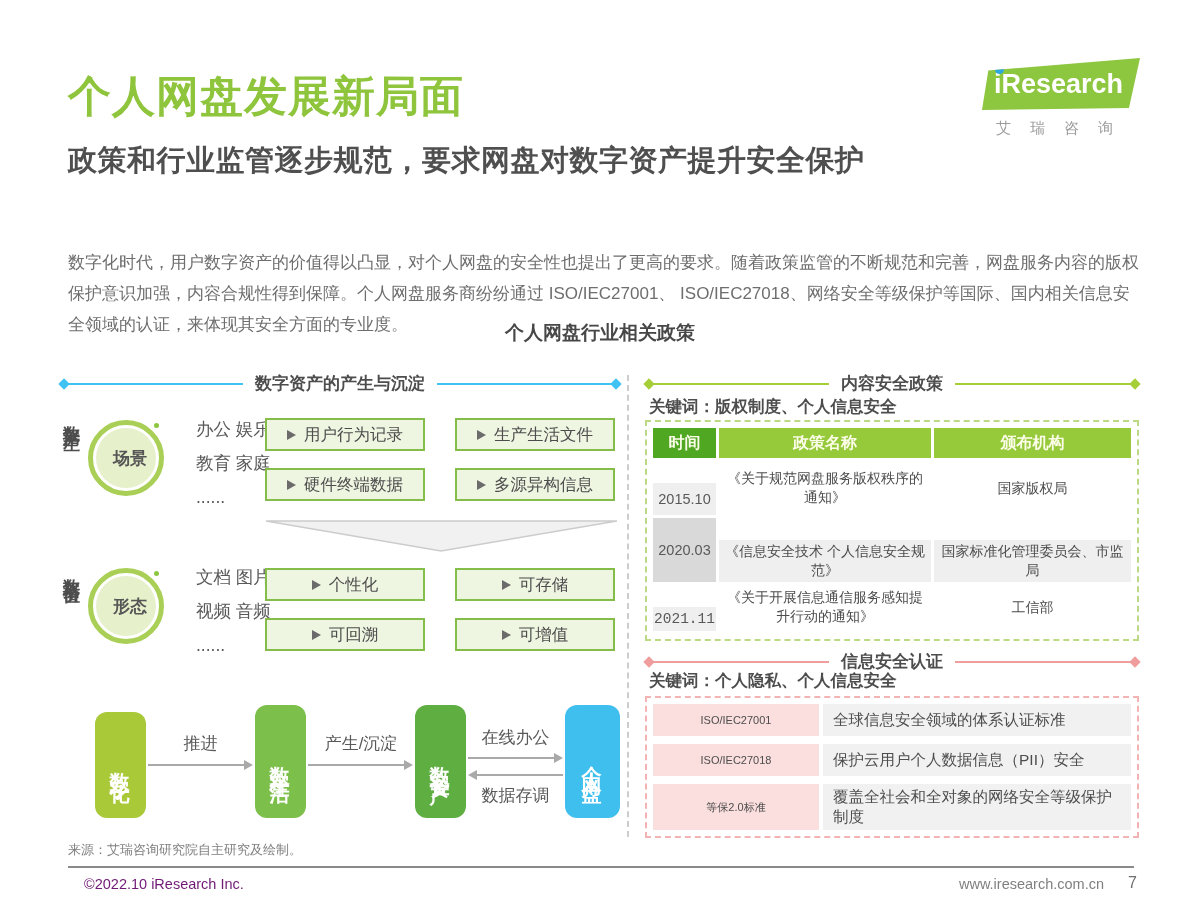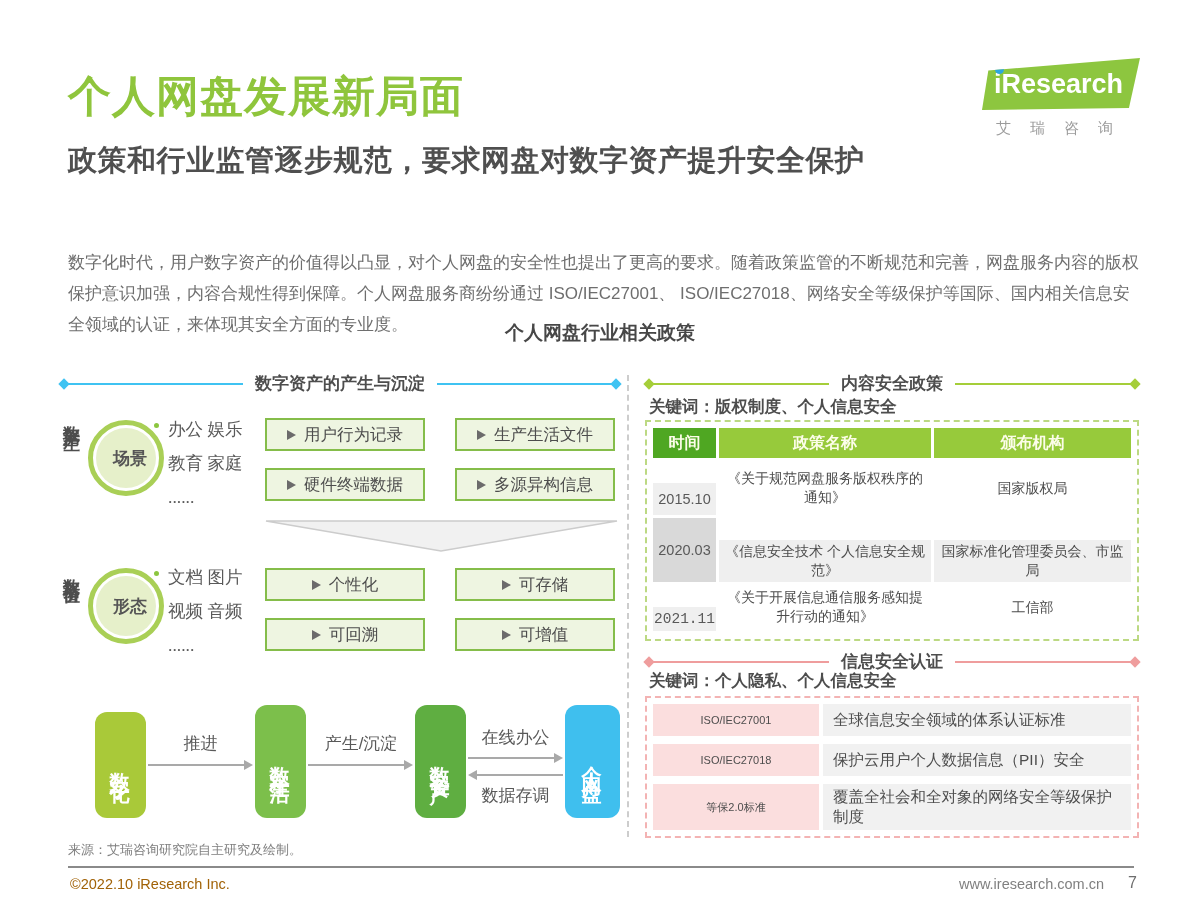--- a/index.html
+++ b/index.html
@@ -47,7 +47,7 @@
     display:flex; align-items:center; justify-content:center; font-size:17px; font-weight:700; color:#555;padding-left:8px; }
   .orbit-dot { position:absolute; top:-5px; right:-3px; width:11px; height:11px; border-radius:50%;
     background:#8cc63f; border:3px solid #fff; }
-  .desc { position:absolute; left:108px; font-size:17.5px; color:#595959; line-height:34px;font-family:Liberation Serif, serif; }
+  .desc { position:absolute; left:136px; font-size:17.5px; color:#595959; line-height:34px; }
   .desc-r1 { top:42px; } .desc-r2 { top:190px; }
   .gbox { position:absolute; width:160px; height:33px; border:2px solid #85bd4a; background:#eef5e1;
     display:flex; align-items:center; justify-content:center; gap:8px;

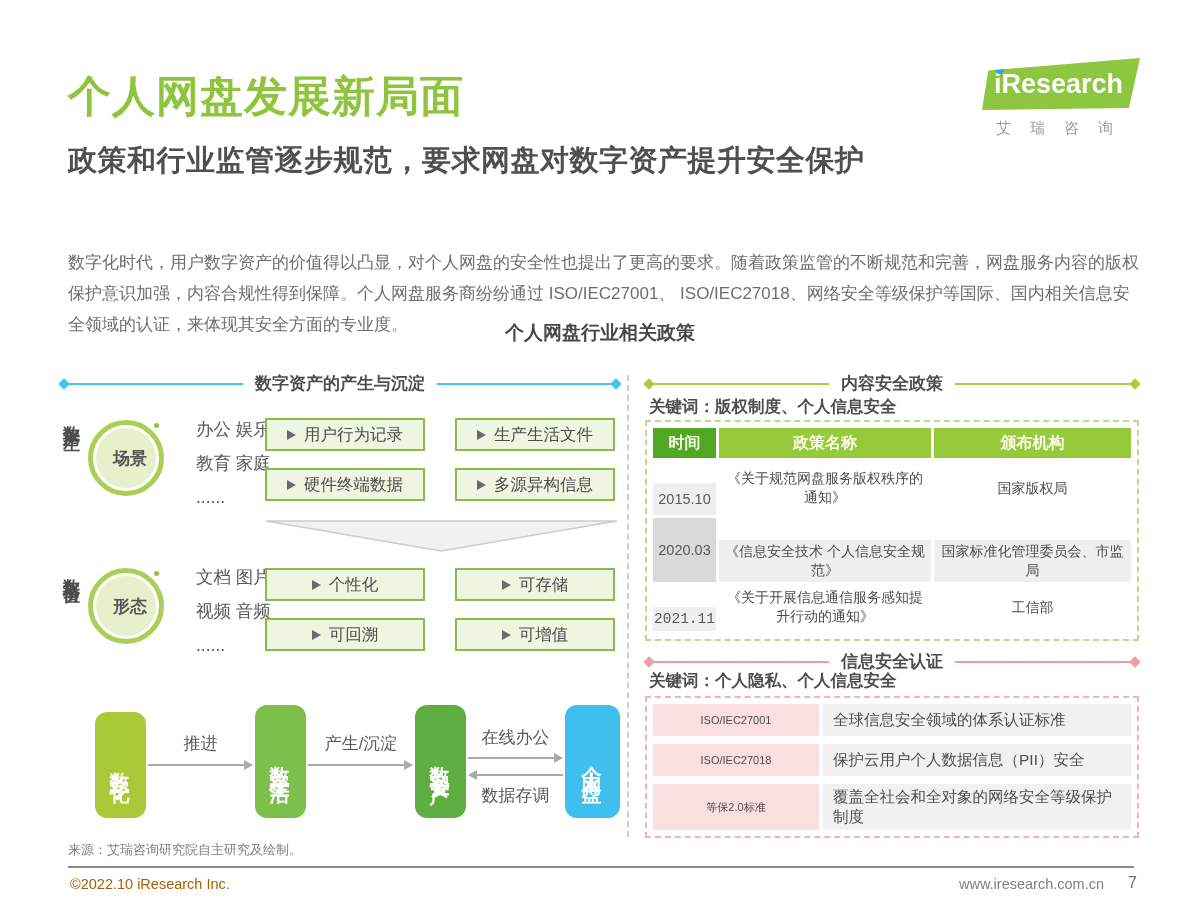--- a/index.html
+++ b/index.html
@@ -118,7 +118,7 @@
   .source-note { position:absolute; left:68px; top:841px; font-size:13px; color:#7f7f7f; }
   .footer-divider { position:absolute; left:68px; top:866px; width:1066px;
     border-top:2px solid #8a8a8a; }
-  .footer-copy { position:absolute; left:70px; top:876px; font-size:14.5px; color:#a16207; }
+  .footer-copy { position:absolute; left:84px; top:876px; font-size:14.5px; color:#701a75; }
   .footer-url { position:absolute; right:96px; top:876px; font-size:14.5px; color:#808080; }
   .footer-page { position:absolute; right:63px; top:874px; font-size:16px; color:#6e6e6e; }
 </style>

